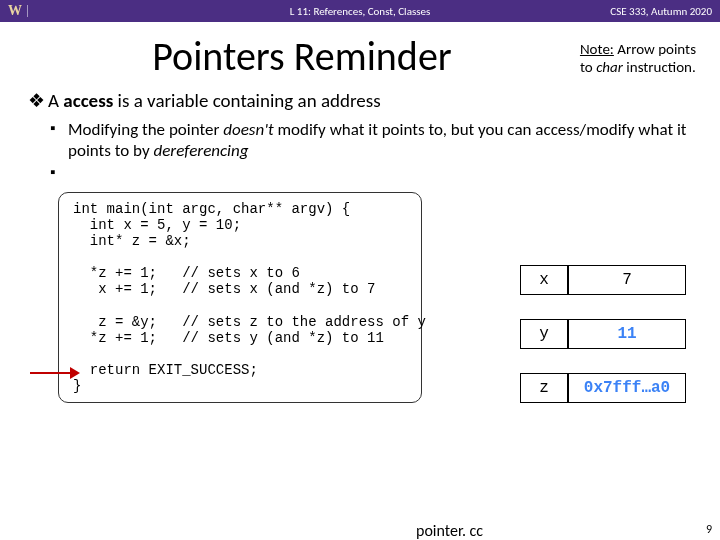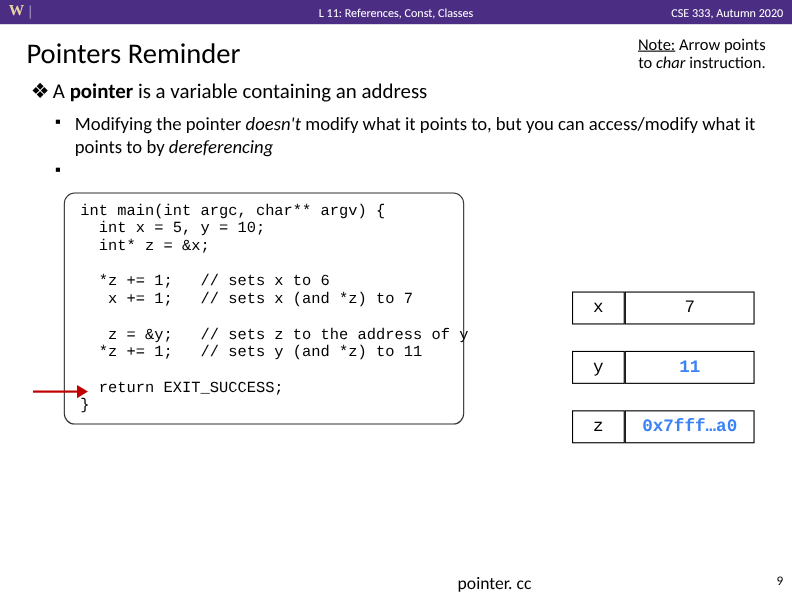--- a/index.html
+++ b/index.html
@@ -14,7 +14,7 @@
   .header .right { margin-left:auto; font-size:11px; }
 
   .title-row { display:flex; align-items:center; padding: 6px 24px 0 24px; }
-  .title-row h1 { font-size: 26px; margin: 4px 0 8px 0; font-weight: 400; flex: 1; }
+  .title-row h1 { font-size: 40px; margin: 4px 0 8px 0; font-weight: 400; flex: 1; text-align: center; }
   .note { font-size: 15px; text-align: right; line-height: 1.15; }
   .note .u { text-decoration: underline; }
   .note .i { font-style: italic; }

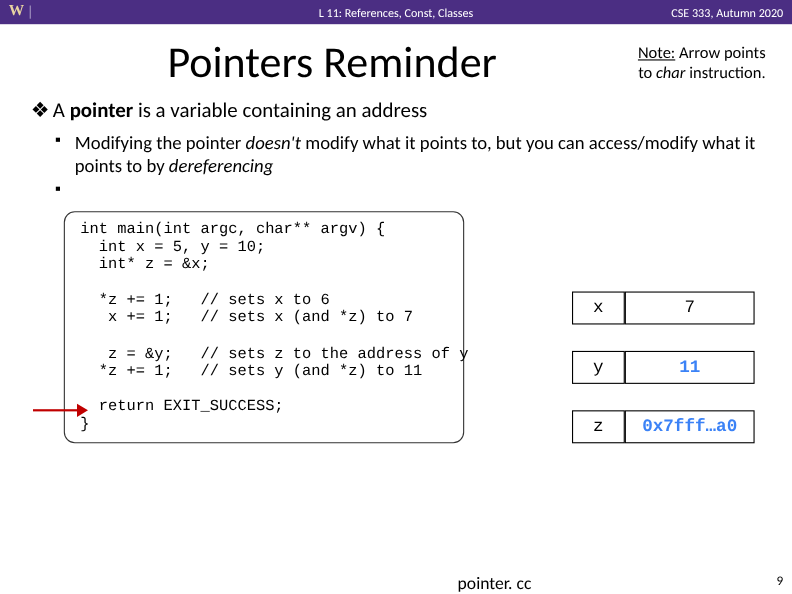--- a/index.html
+++ b/index.html
@@ -15,7 +15,7 @@
 
   .title-row { display:flex; align-items:center; padding: 6px 24px 0 24px; }
   .title-row h1 { font-size: 40px; margin: 4px 0 8px 0; font-weight: 400; flex: 1; text-align: center; }
-  .note { font-size: 15px; text-align: right; line-height: 1.15; }
+  .note { font-size: 15px; line-height: 1.15; }
   .note .u { text-decoration: underline; }
   .note .i { font-style: italic; }
 

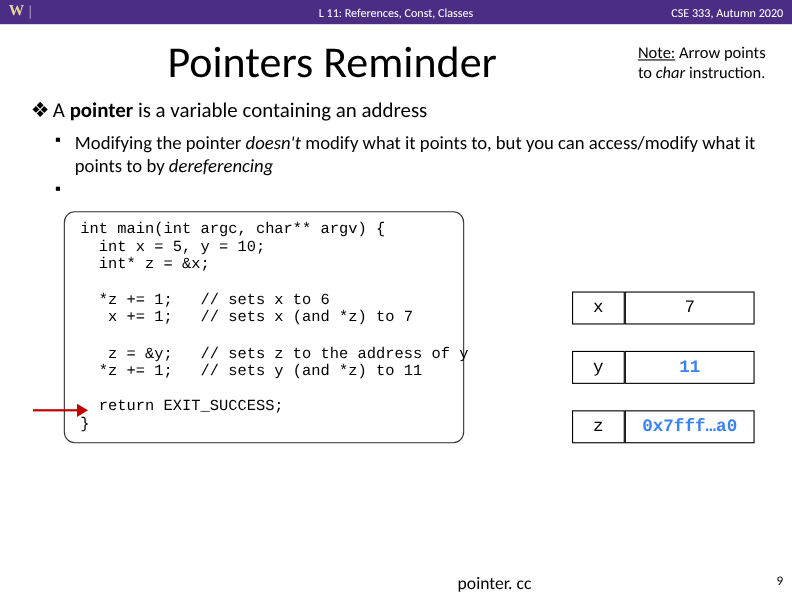--- a/index.html
+++ b/index.html
@@ -67,7 +67,7 @@
   <div class="bul1">
     <span class="b">❖</span>
     <span>
-      <span>A </span><b>pointer</b><span> is a variable containing an address</span>
+      <span>A </span><b>access</b><span> is a variable containing an address</span>
     </span>
   </div>
   <div class="bul2">

